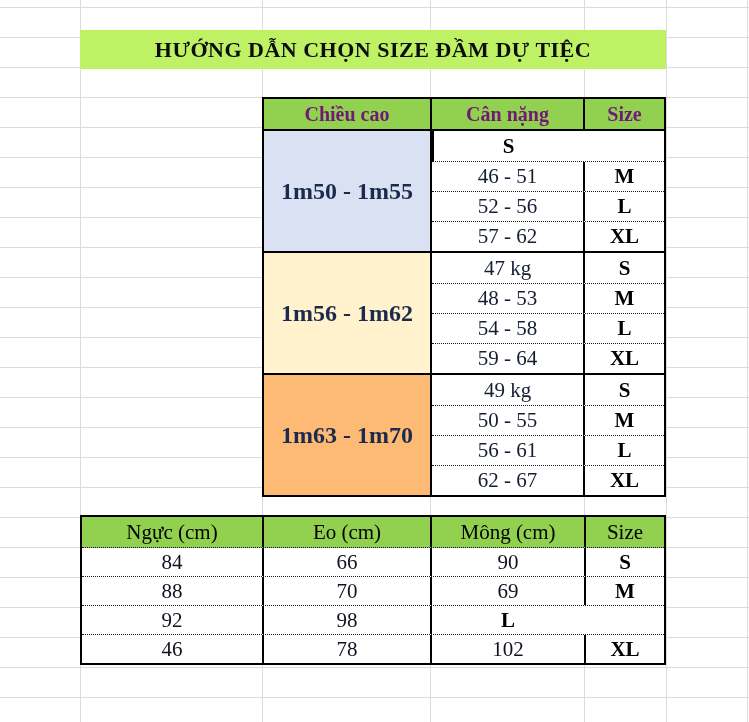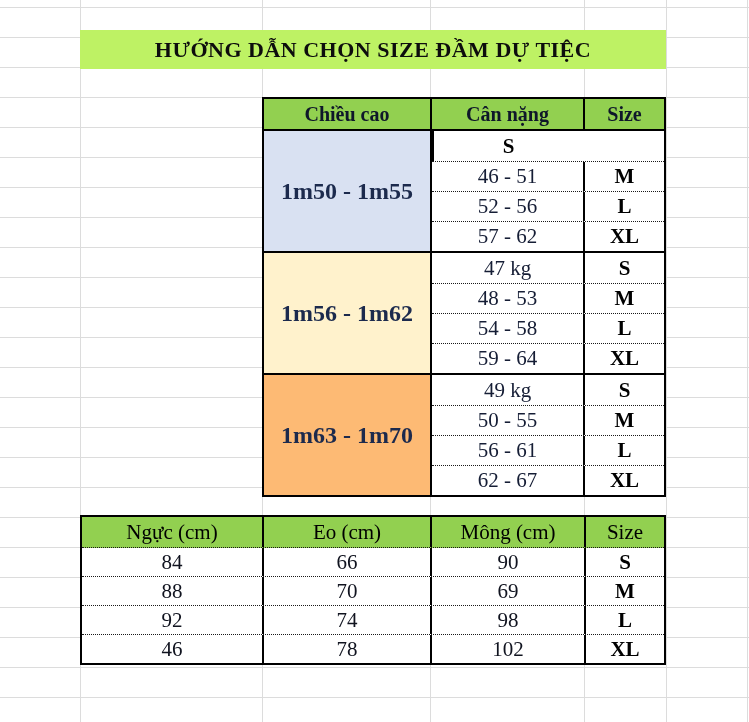--- a/index.html
+++ b/index.html
@@ -23,7 +23,7 @@
   .t1-head{display:grid;grid-template-columns:166px 153px 81px;height:30px;
     background:#92D050;border-bottom:2px solid #000;}
   .t1-head > div{display:flex;align-items:center;justify-content:center;
-    font-weight:bold;font-size:20px;color:#0f172a;box-sizing:border-box;}
+    font-weight:bold;font-size:20px;color:#701a75;box-sizing:border-box;}
   .t1-head > div + div{border-left:2px solid #000;}
   .group{display:grid;grid-template-columns:166px 234px;}
   .group + .group{border-top:2px solid #000;}

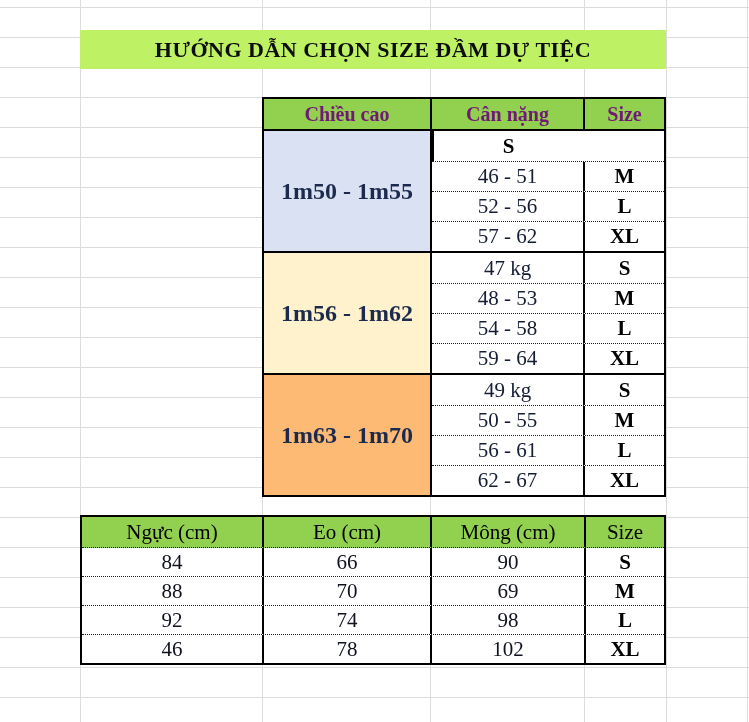--- a/index.html
+++ b/index.html
@@ -162,7 +162,6 @@
   </div>
   <div class="t2-row">
     <div>92</div>
-    <div>74</div>
     <div>98</div>
     <div>L</div>
   </div>

